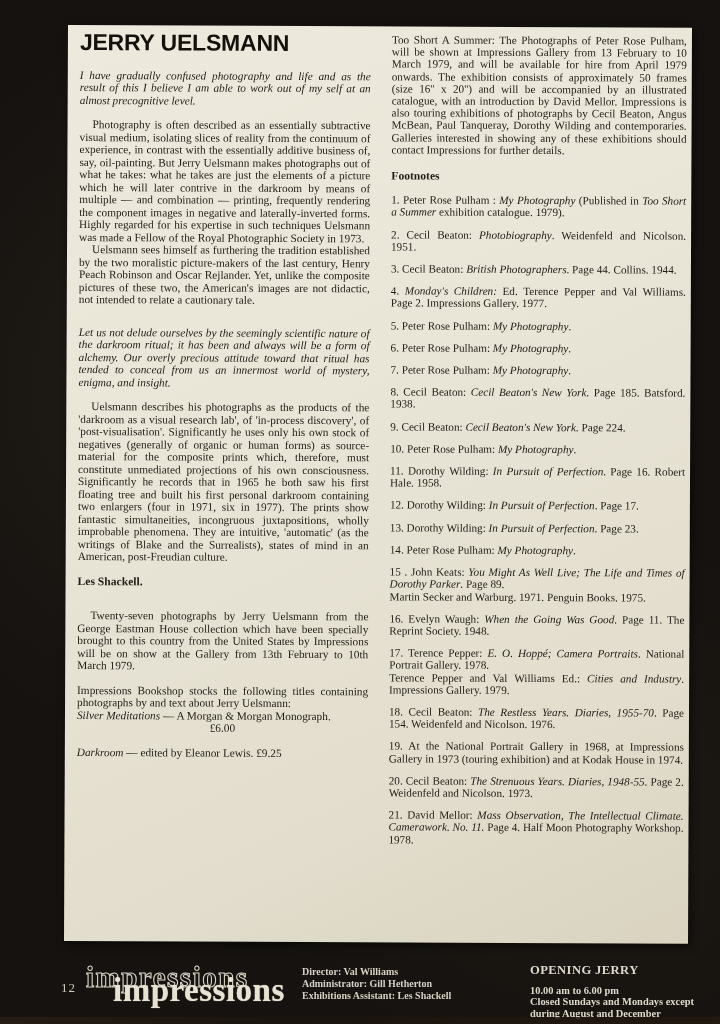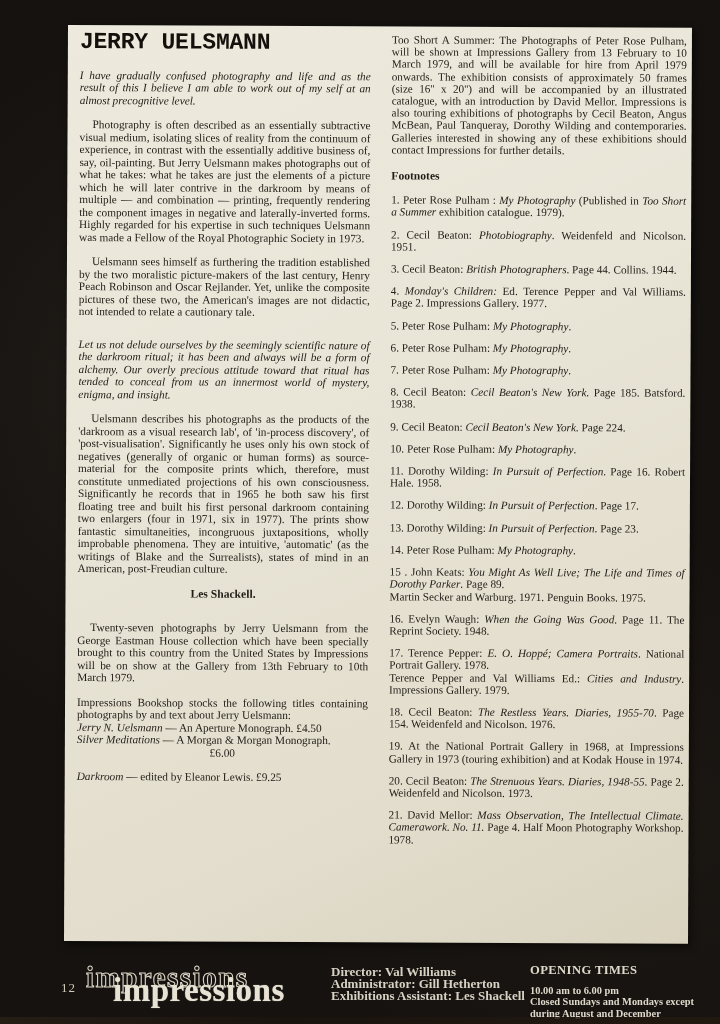--- a/index.html
+++ b/index.html
@@ -35,7 +35,7 @@
   .col-left{width:291px;flex:0 0 auto;font-size:11.3px;line-height:12.5px;}
   .col-right{flex:1;font-size:11.2px;line-height:12.2px;}
   h1.title{
-    font-family:Liberation Mono, monospace;
+    font-family:Liberation Sans, sans-serif;
     font-weight:bold;font-size:23px;letter-spacing:-0.2px;
     color:#14110d;margin:4px 0 4px 0;
   }

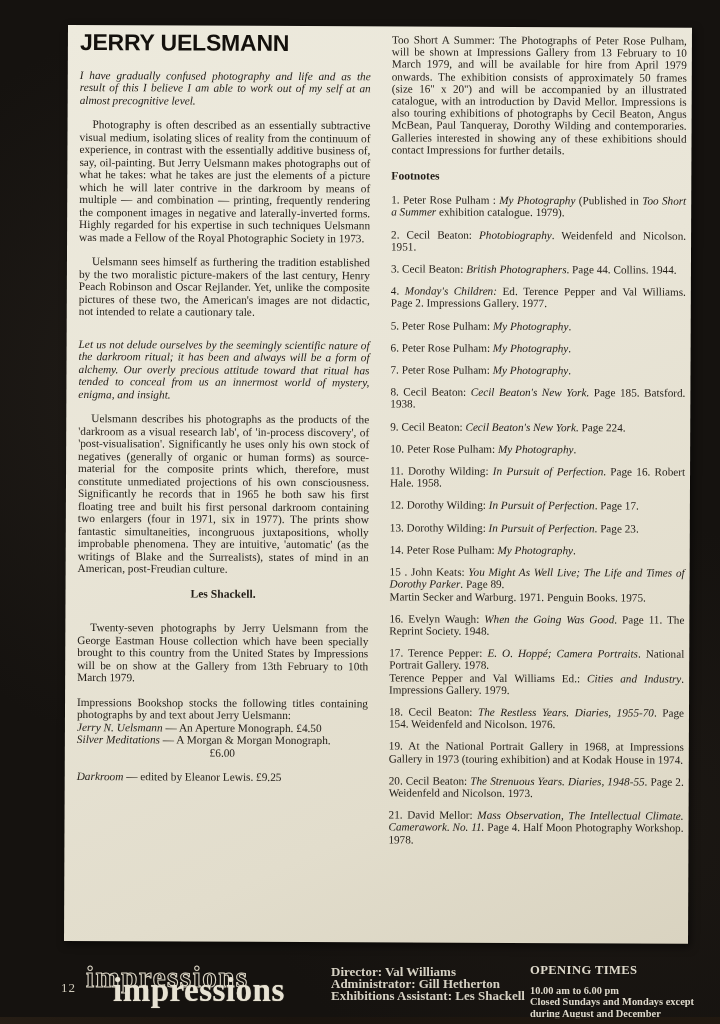--- a/index.html
+++ b/index.html
@@ -45,7 +45,7 @@
   .blk.quote{margin-top:20px;}
   .blk.para{margin-top:12px;}
   .blk.para.ind{text-indent:13px;}
-  .blk.para.nogap{margin-top:12px;}
+  .blk.para.nogap{margin-top:0;}
   .blk.heading{margin:13px 0 21px 0;font-size:11.6px;text-align:center;}
   .blk.line{margin:0;text-align:left;}
   .blk.line_right{margin:0;text-align:center;}

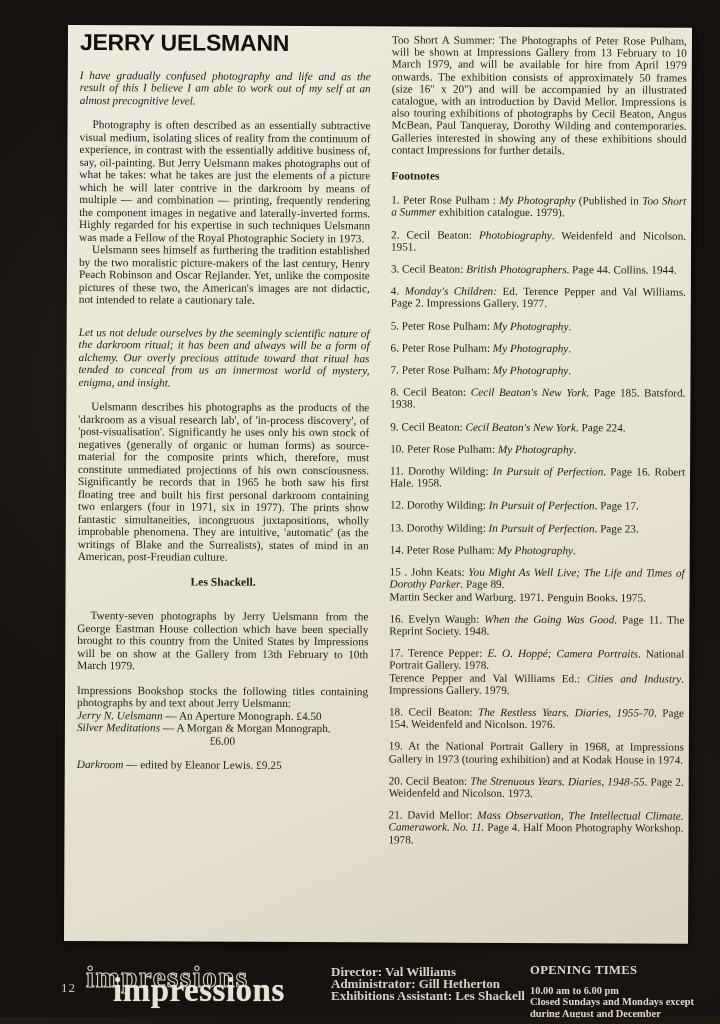--- a/index.html
+++ b/index.html
@@ -46,7 +46,7 @@
   .blk.para{margin-top:12px;}
   .blk.para.ind{text-indent:13px;}
   .blk.para.nogap{margin-top:0;}
-  .blk.heading{margin:13px 0 21px 0;font-size:11.6px;text-align:center;}
+  .blk.heading{margin:13px 0 21px 0;font-size:11.6px;text-align:left;}
   .blk.line{margin:0;text-align:left;}
   .blk.line_right{margin:0;text-align:center;}
   .blk.gapb{margin-top:12px;}

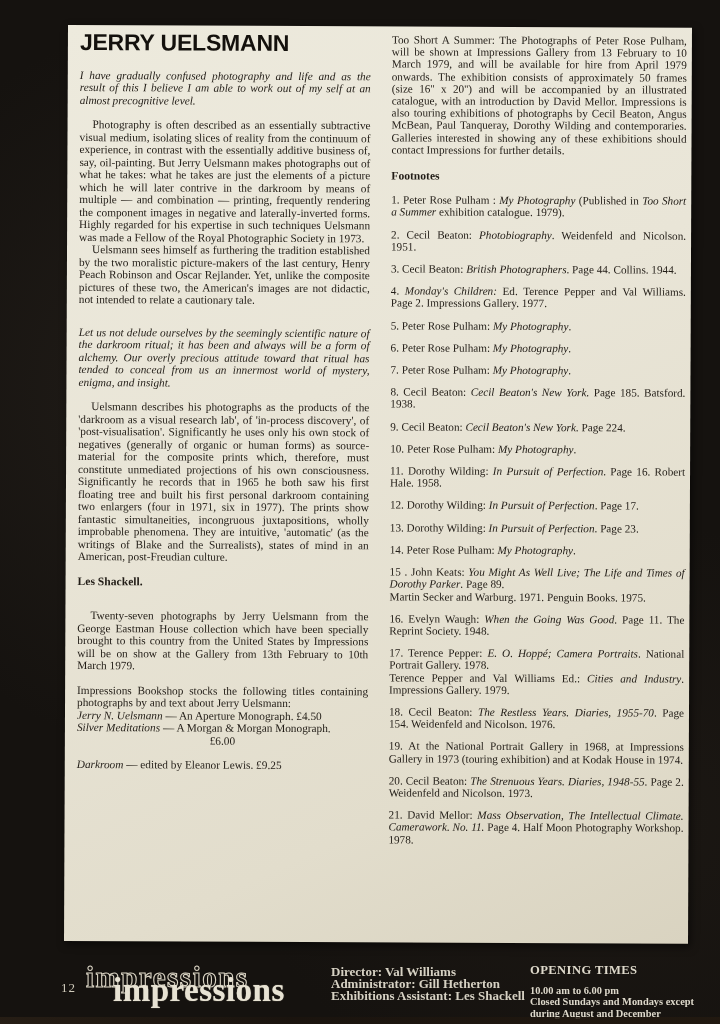--- a/index.html
+++ b/index.html
@@ -99,7 +99,6 @@
           <div class="blk heading"><span class="bd">Les Shackell.</span></div>
           <div class="blk para ind"><span class="">Twenty-seven photographs by Jerry Uelsmann from the George Eastman House collection which have been specially brought to this country from the United States by Impressions will be on show at the Gallery from 13th February to 10th March 1979.</span></div>
           <div class="blk para"><span class="">Impressions Bookshop stocks the following titles containing photographs by and text about Jerry Uelsmann:</span></div>
-          <div class="blk line"><span class="it ">Jerry N. Uelsmann</span><span class=""> — An Aperture Monograph. £4.50</span></div>
           <div class="blk line"><span class="it ">Silver Meditations</span><span class=""> — A Morgan &amp; Morgan Monograph.</span></div>
           <div class="blk line_right"><span class="">£6.00</span></div>
           <div class="blk line gapb"><span class="it ">Darkroom</span><span class=""> — edited by Eleanor Lewis. £9.25</span></div>

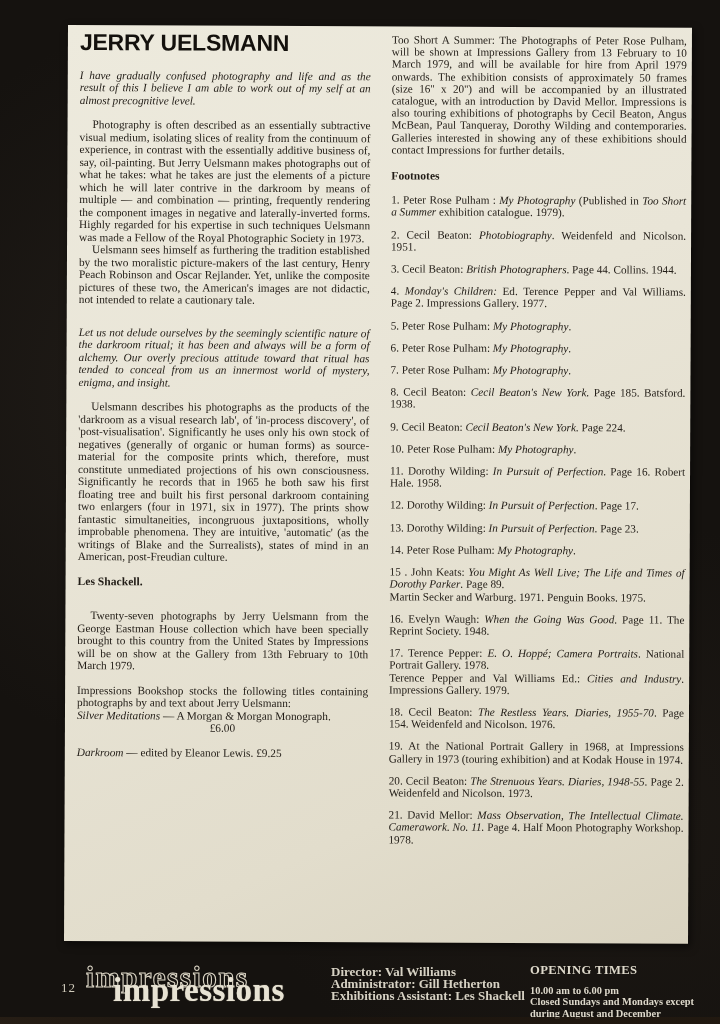--- a/index.html
+++ b/index.html
@@ -74,8 +74,8 @@
     text-shadow:0 0 1px #b9b3a2;
   }
   .staff{
-    position:absolute;left:331px;top:25px;
-    font-weight:bold;font-size:13px;line-height:11.9px;color:#d6d1c3;
+    position:absolute;left:302px;top:25px;
+    font-weight:bold;font-size:10px;line-height:11.9px;color:#d6d1c3;
   }
   .opening{position:absolute;left:530px;top:22px;color:#ded9cb;}
   .opening-title{font-weight:bold;font-size:12.6px;letter-spacing:0.4px;margin:0 0 7px 0;}

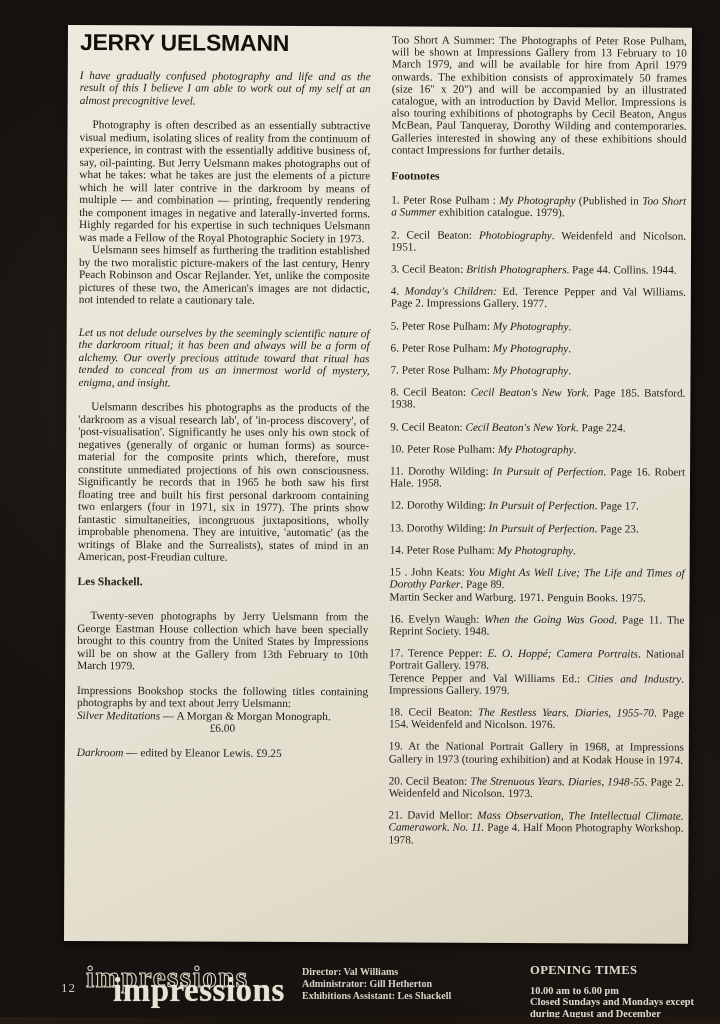--- a/index.html
+++ b/index.html
@@ -150,7 +150,7 @@
     </div>
 
     <div class="opening">
-      <div class="opening-title">OPENING TIMES</div>
+      <div class="opening-title">OPENING JERRY</div>
       <div class="opening-line">10.00 am to 6.00 pm</div>
       <div class="opening-line">Closed Sundays and Mondays except</div>
       <div class="opening-line">during August and December</div>

